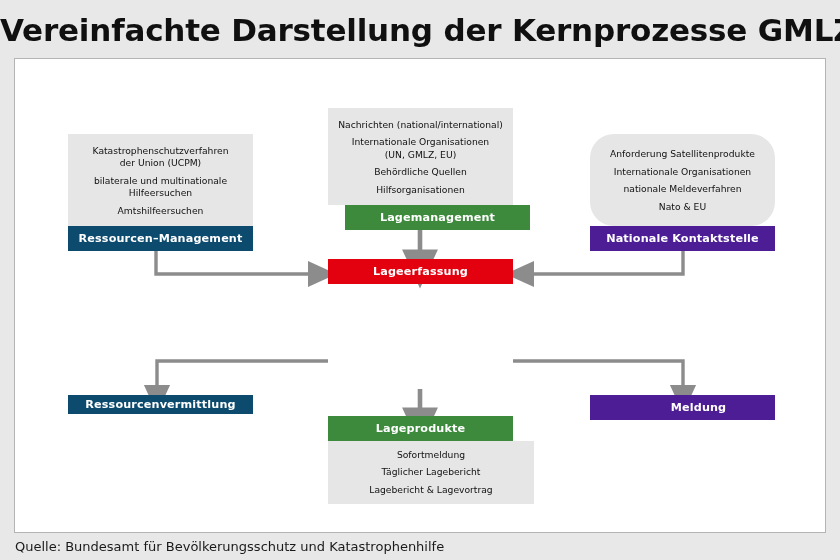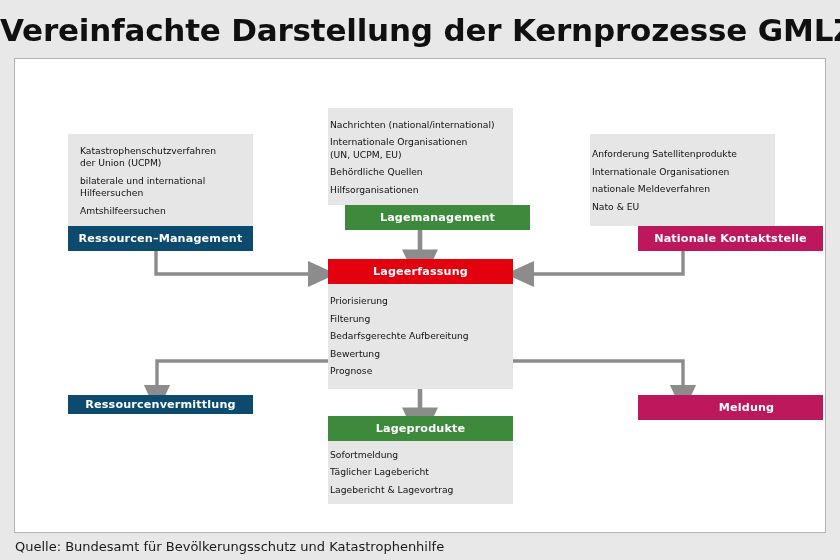--- a/index.html
+++ b/index.html
@@ -63,7 +63,7 @@
     box-sizing: border-box;
     display: flex;
     flex-direction: column;
-    align-items: flex-start;
+    align-items: center;
     justify-content: center;
   }
   .node .body .line {

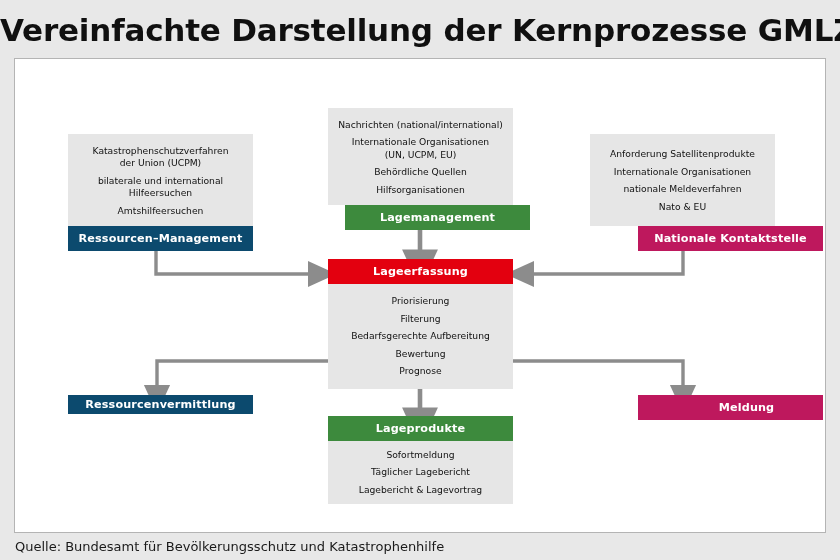--- a/index.html
+++ b/index.html
@@ -155,7 +155,7 @@
     <div class="body" style="width:185px; height:97px; padding:6px 2px 4px;">
       <div class="line">Nachrichten (national/international)</div>
       <div class="line">Internationale Organisationen</div>
-      <div class="line tight">(UN, UCPM, EU)</div>
+      <div class="line tight">(UN, GMLZ, EU)</div>
       <div class="line">Behördliche Quellen</div>
       <div class="line">Hilfsorganisationen</div>
     </div>

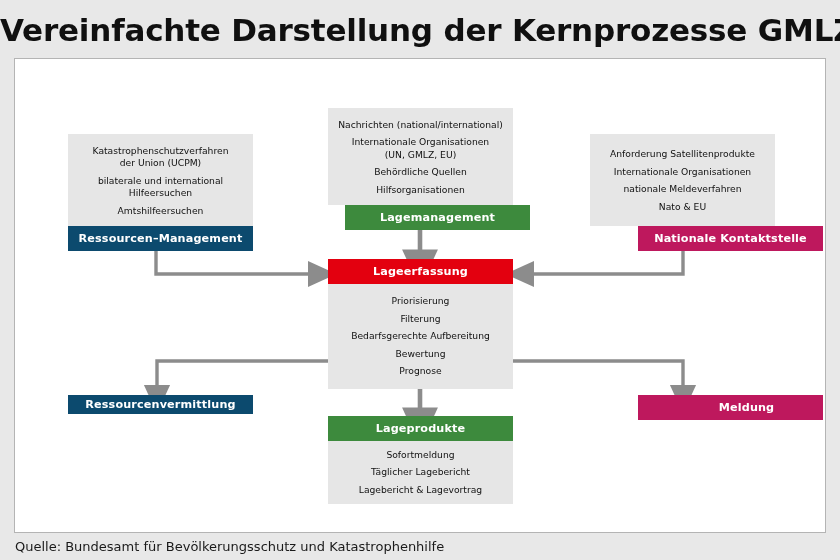--- a/index.html
+++ b/index.html
@@ -163,7 +163,7 @@
   </div>
 
   <div class="node" style="left:590px; top:134px; width:185px; height:117px;">
-    <div class="body" style="width:185px; height:92px; padding:5px 2px 4px;">
+    <div class="body" style="width:185px; height:92px; padding:5px 2px 4px;border-radius:24px;">
       <div class="line">Anforderung Satellitenprodukte</div>
       <div class="line">Internationale Organisationen</div>
       <div class="line">nationale Meldeverfahren</div>

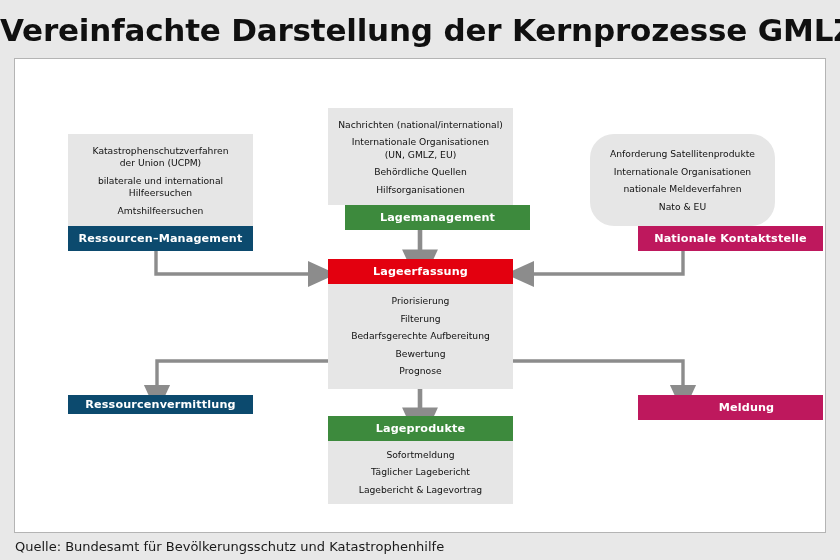--- a/index.html
+++ b/index.html
@@ -144,7 +144,7 @@
     <div class="body" style="width:185px; height:92px; padding:6px 12px 4px;">
       <div class="line">Katastrophenschutzverfahren</div>
       <div class="line tight">der Union (UCPM)</div>
-      <div class="line">bilaterale und international</div>
+      <div class="line">bilaterale und multinationale</div>
       <div class="line tight">Hilfeersuchen</div>
       <div class="line">Amtshilfeersuchen</div>
     </div>

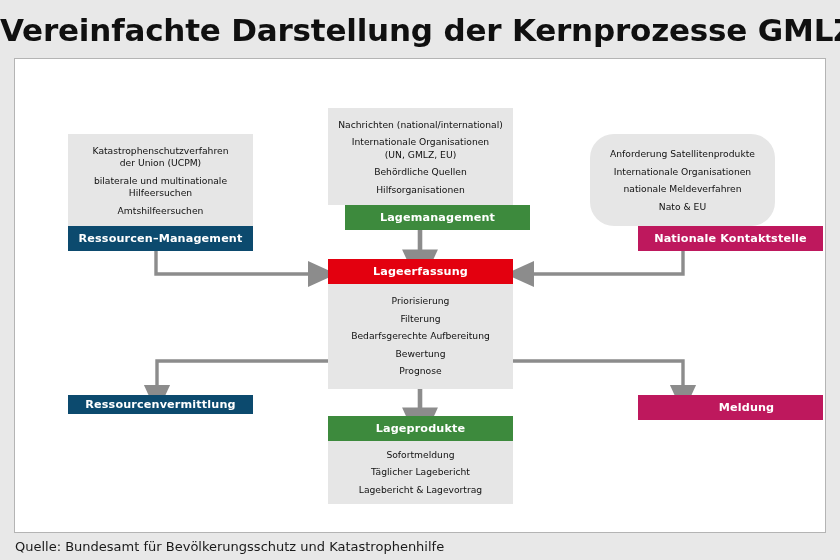--- a/index.html
+++ b/index.html
@@ -92,7 +92,7 @@
   }
   .bar.blue   { background: #0c4a6e; }
   .bar.green  { background: #3d8a3d; }
-  .bar.orange { background: #be185d; margin-left: 48px; }
+  .bar.orange { background: #4c1d95; }
   .bar.red    { background: #e3000f; }
 
   

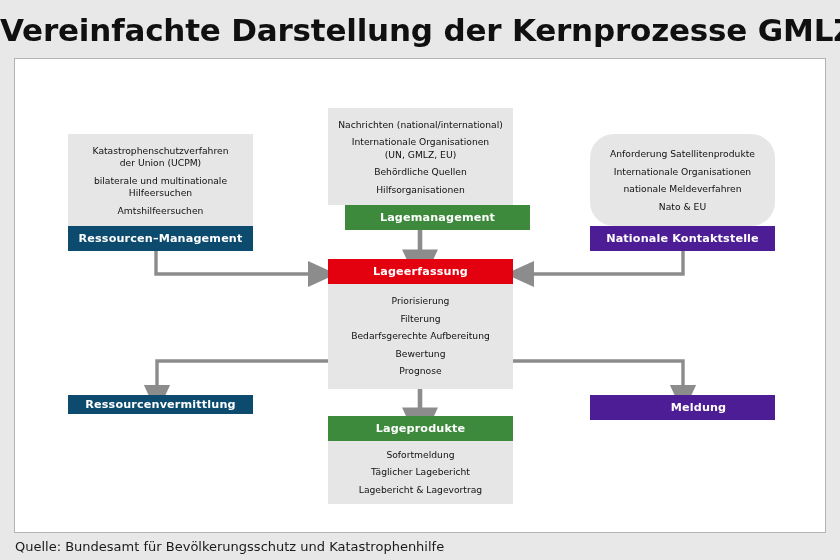--- a/index.html
+++ b/index.html
@@ -174,13 +174,6 @@
 
   <div class="node" style="left:328px; top:259px; width:185px; height:130px;">
     <div class="bar red" style="width:185px; height:25px;">Lageerfassung</div>
-    <div class="body" style="width:185px; height:105px; padding:5px 2px;">
-      <div class="line">Priorisierung</div>
-      <div class="line">Filterung</div>
-      <div class="line">Bedarfsgerechte Aufbereitung</div>
-      <div class="line">Bewertung</div>
-      <div class="line">Prognose</div>
-    </div>
   </div>
 
   <div class="node" style="left:328px; top:416px; width:185px; height:88px;">

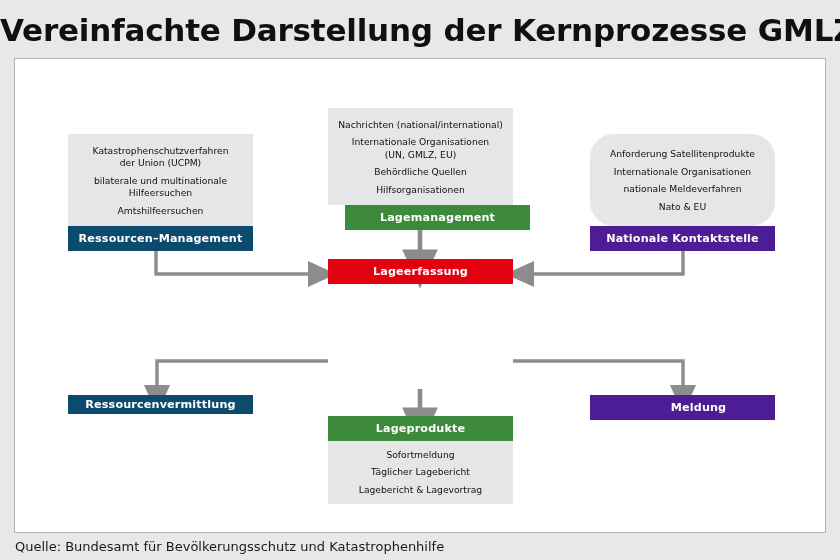--- a/index.html
+++ b/index.html
@@ -178,7 +178,7 @@
 
   <div class="node" style="left:328px; top:416px; width:185px; height:88px;">
     <div class="bar green" style="width:185px; height:25px;">Lageprodukte</div>
-    <div class="body" style="width:185px; height:63px; padding:4px 2px;">
+    <div class="body" style="width:206px; height:63px; padding:4px 2px;">
       <div class="line">Sofortmeldung</div>
       <div class="line">Täglicher Lagebericht</div>
       <div class="line">Lagebericht &amp; Lagevortrag</div>

